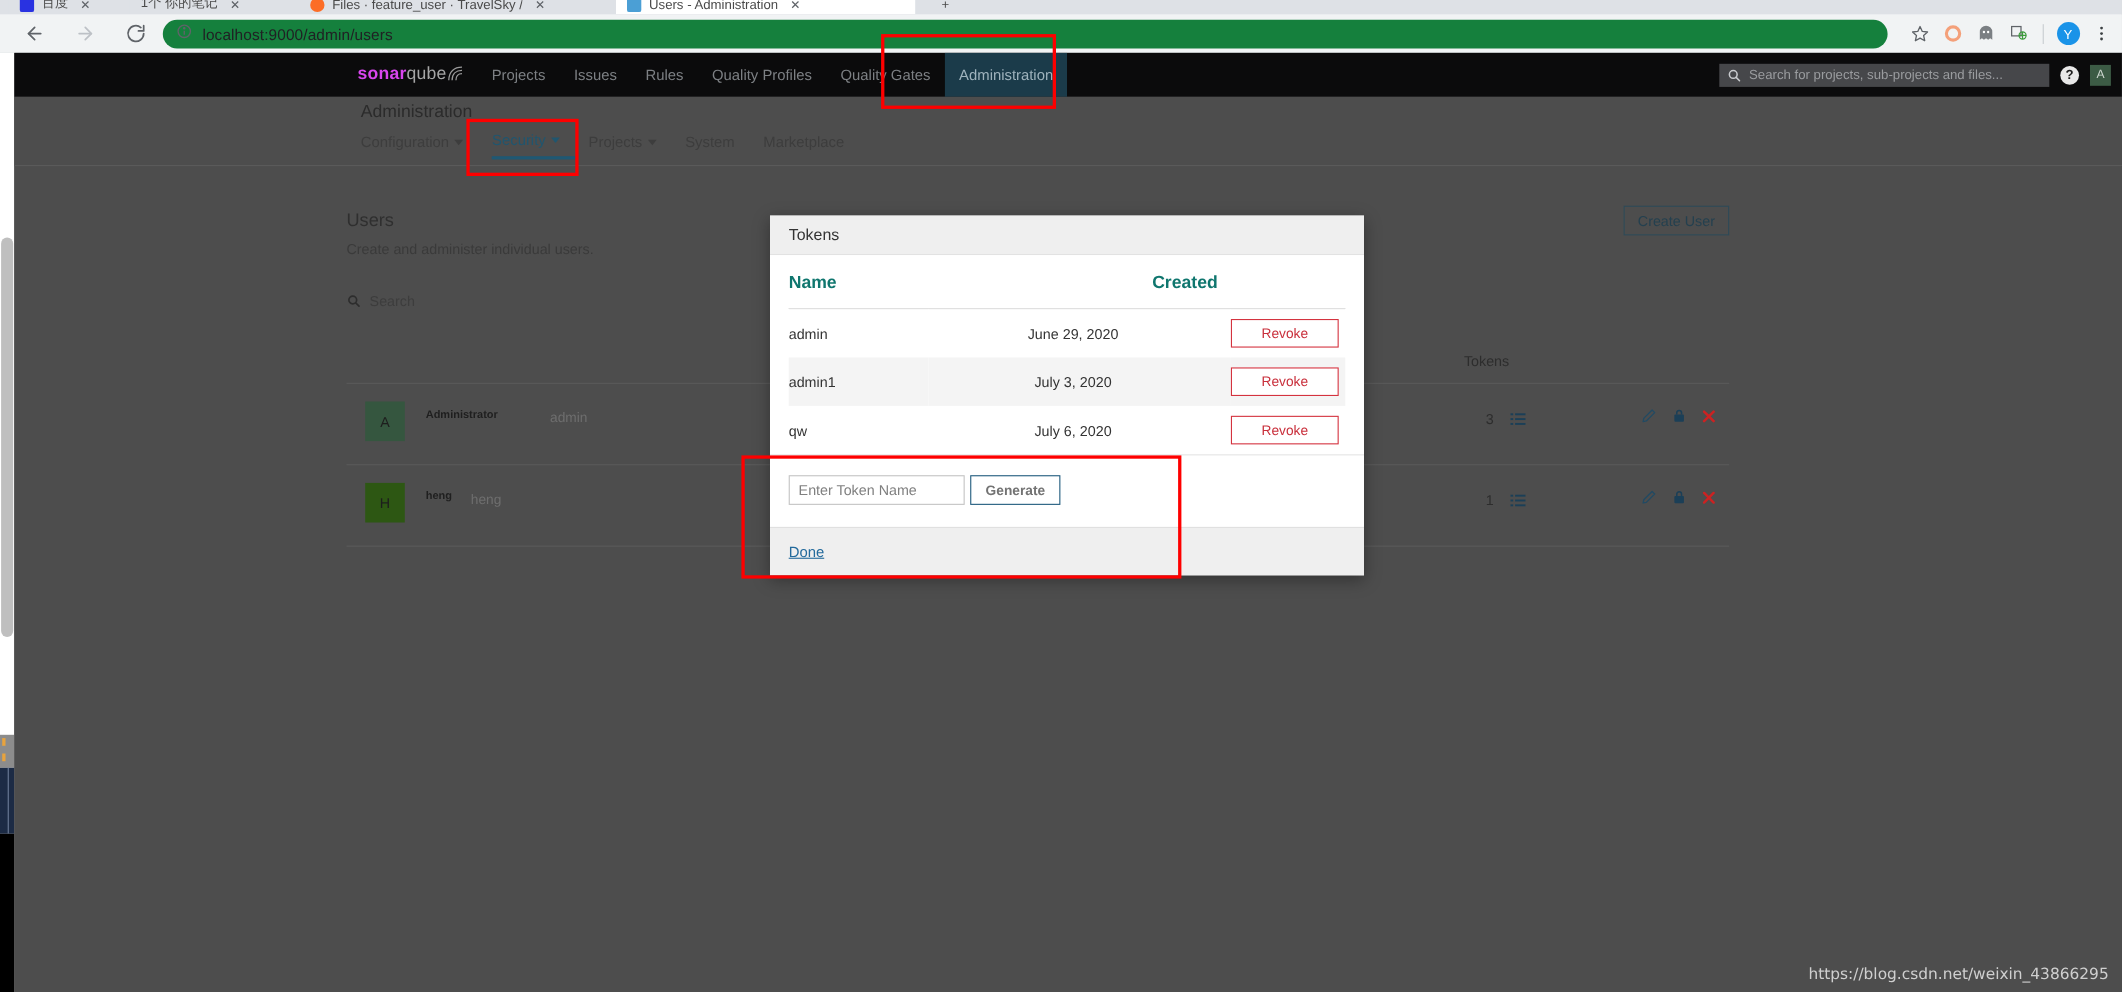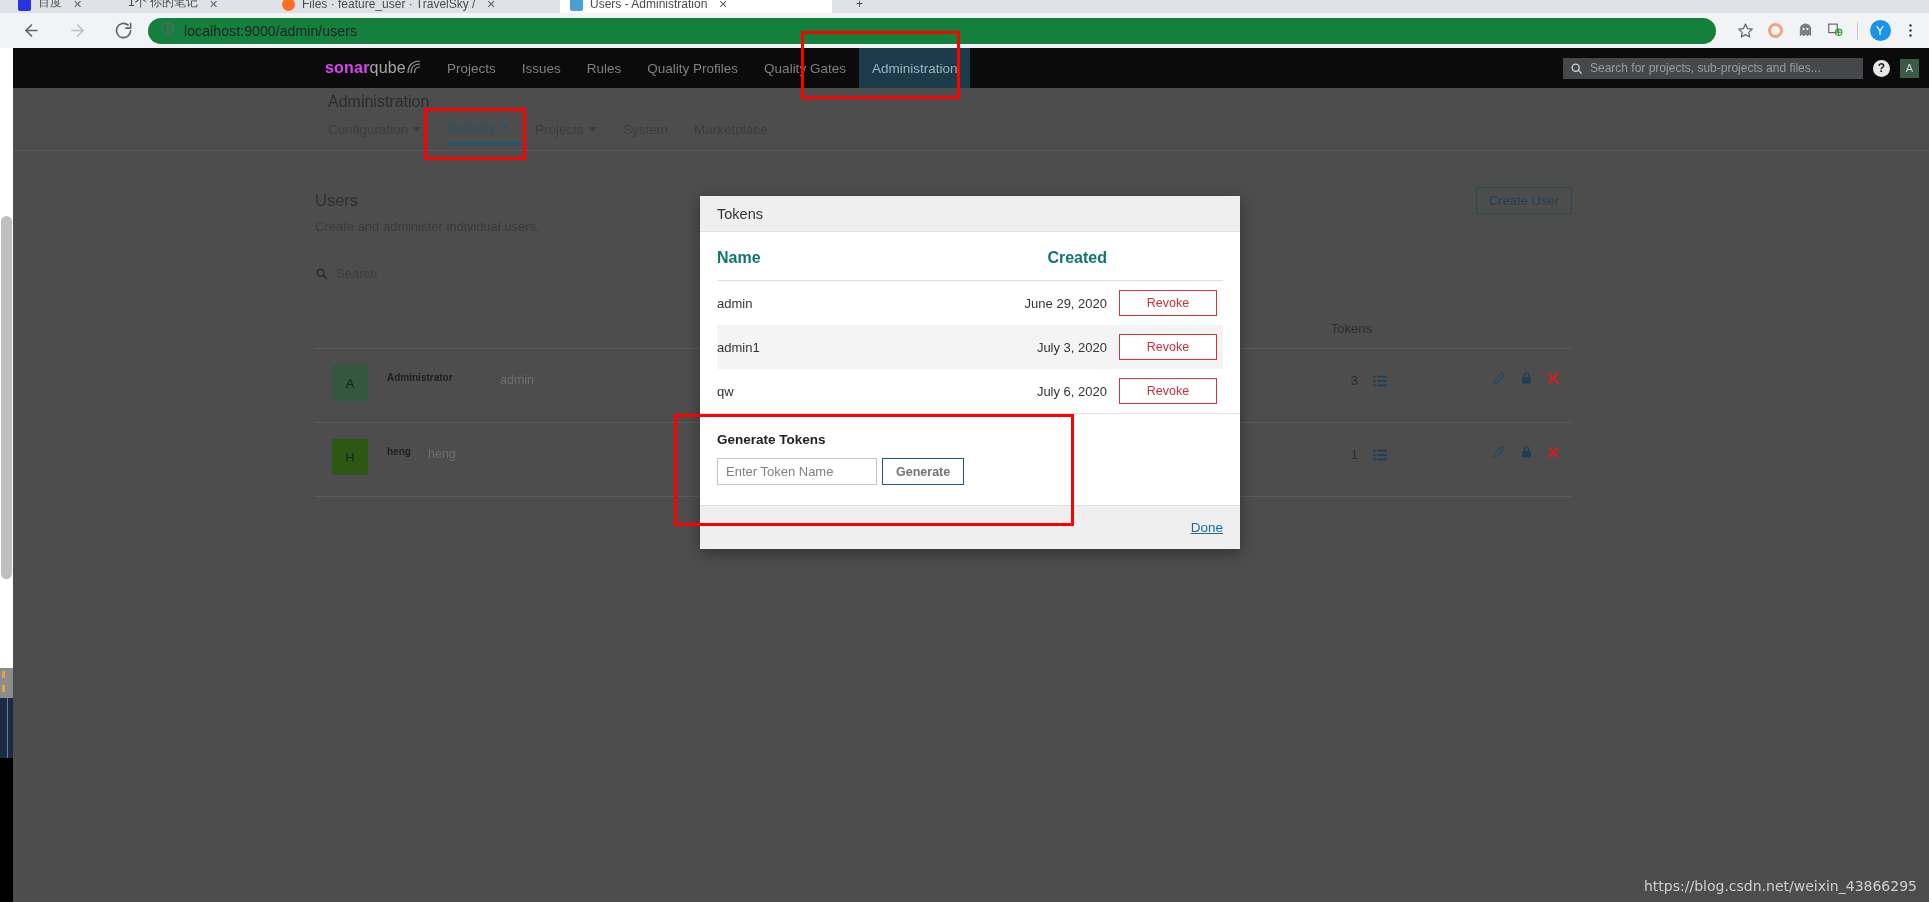--- a/index.html
+++ b/index.html
@@ -115,7 +115,7 @@
   #tk-table th.a { width: 104px; }
   #tk-table thead tr { border-bottom: 1px solid #e0e0e0; }
   #tk-table td { font-size: 13px; color: #333; padding: 9px 0; }
-  #tk-table td.c { text-align: right; padding-right: 12px; }
+  #tk-table td.c { text-align: center; padding-right: 12px; }
   #tk-table tr.alt { background: #f4f4f4; }
   .revoke-btn { width: 98px; border: 1px solid #d4333f; color: #c9303c; background: #fff; font-size: 12.5px; padding: 5px 0; font-family: inherit; }
   #gen-sect { border-top: 1px solid #e4e4e4; padding: 18px 17px 20px 17px; background: #fff; }

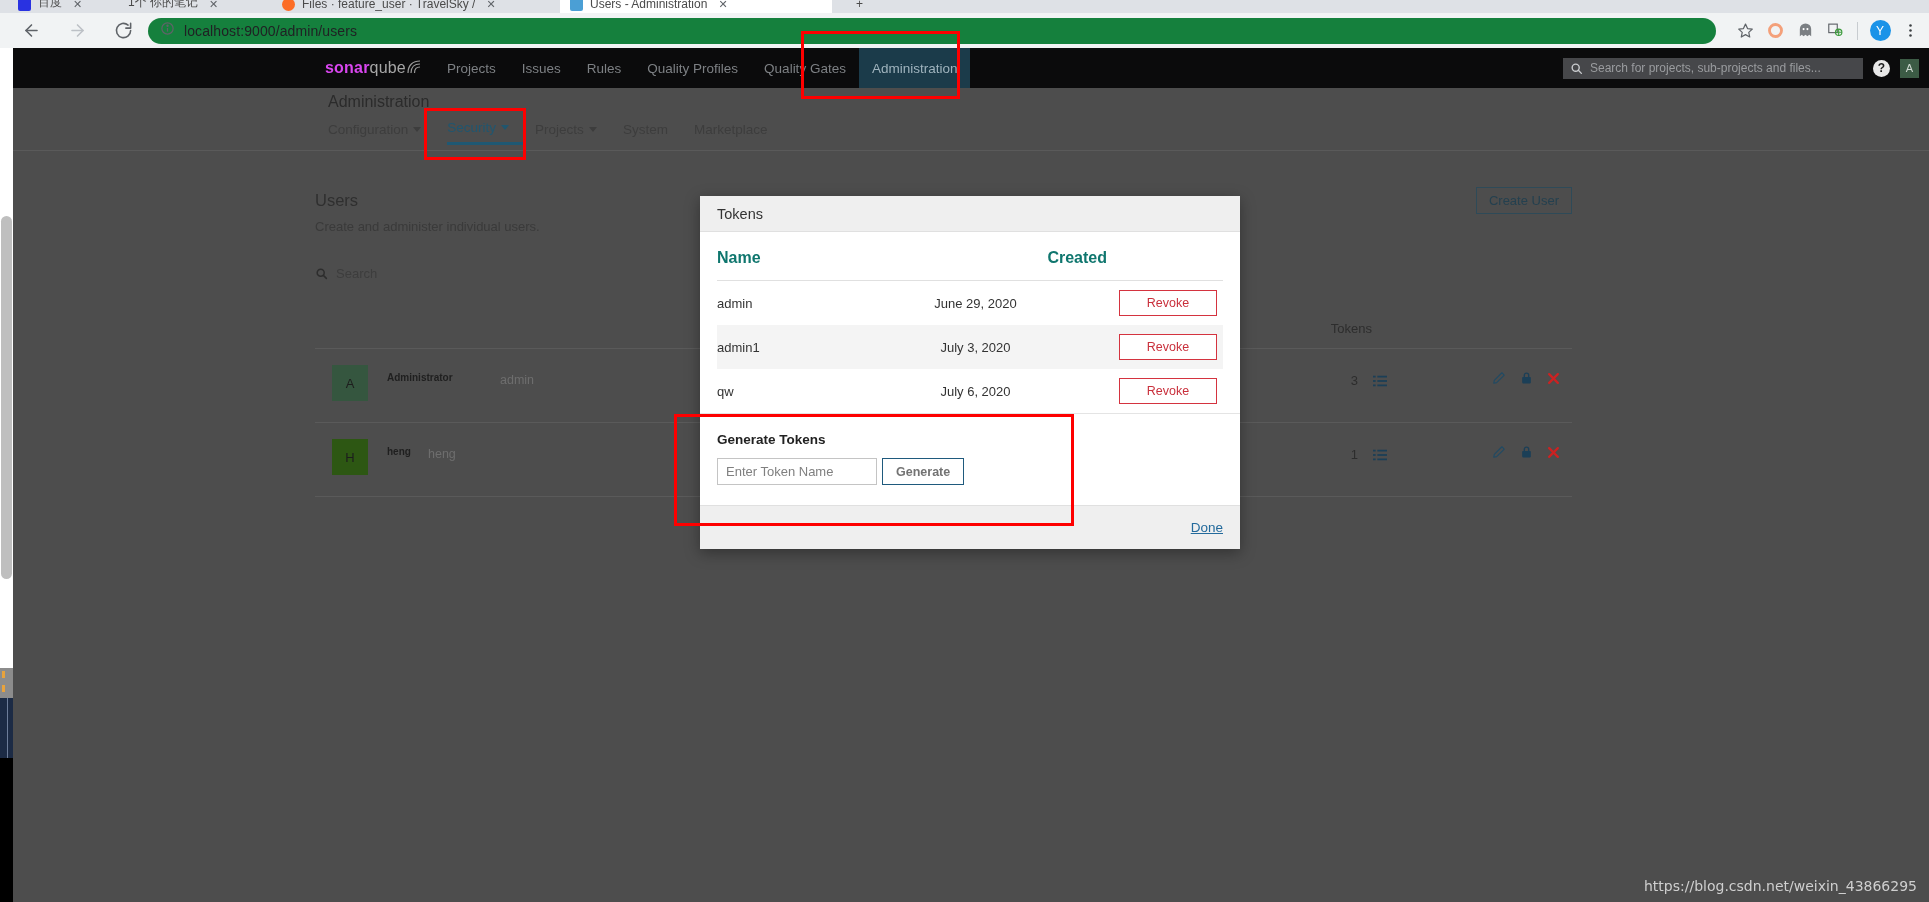--- a/index.html
+++ b/index.html
@@ -438,7 +438,6 @@
         </table>
       </div>
       <div id="gen-sect">
-        <div class="lbl">Generate Tokens</div>
         <div id="gen-row">
           <input id="token-name-input" type="text" placeholder="Enter Token Name" style="">
           <button id="generate-btn">Generate</button>

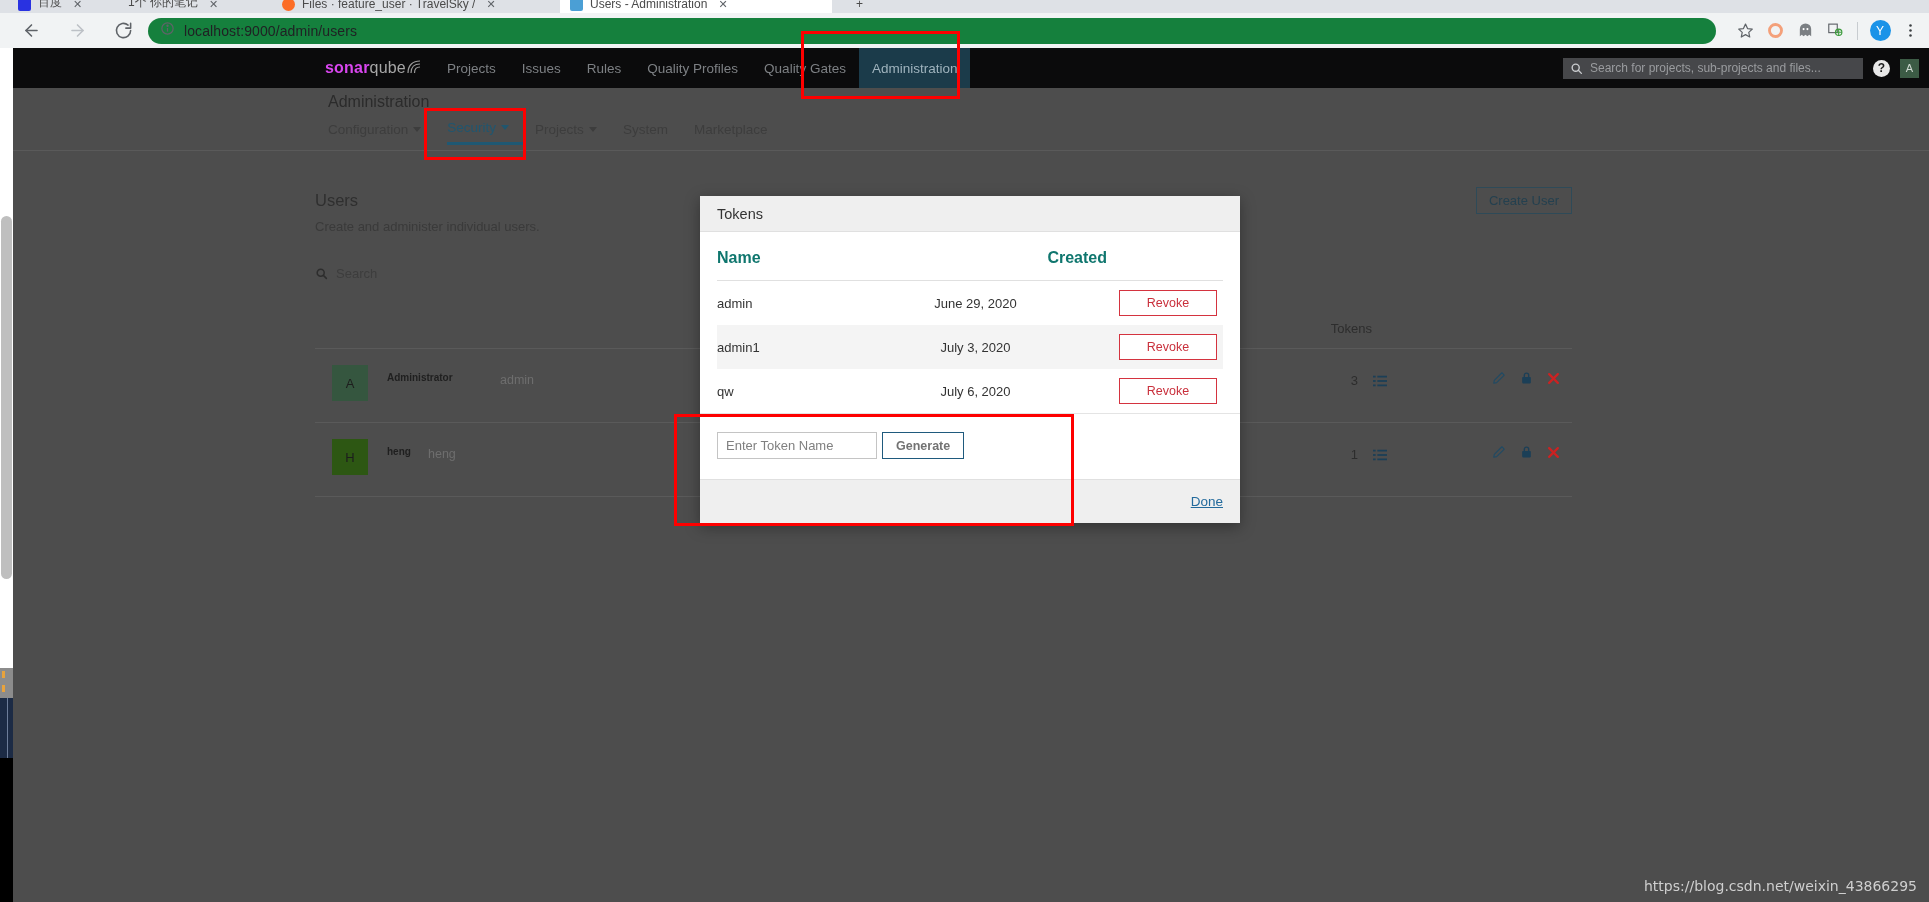--- a/index.html
+++ b/index.html
@@ -124,7 +124,7 @@
   #token-name-input { width: 160px; height: 27px; border: 1px solid #c4c4c4; padding: 0 8px; font-size: 13px; color: #333; font-family: inherit; background: #fff; }
   #token-name-input::placeholder { color: #808080; }
   #generate-btn { border: 1px solid #1f5a7d; color: #737373; background: #fff; font-size: 12.5px; font-weight: 600; padding: 0 13px; height: 27px; font-family: inherit; }
-  #tokens-modal .m-foot { height: 44px; background: #efefef; border-top: 1px solid #e0e0e0; display: flex; align-items: center; justify-content: flex-end; padding: 0 17px; }
+  #tokens-modal .m-foot { height: 44px; background: #efefef; border-top: 1px solid #e0e0e0; display: flex; align-items: center; justify-content: flex-start; padding: 0 17px; }
   #done-link { font-size: 13.5px; color: #236a9c; text-decoration: underline; }
 
   

